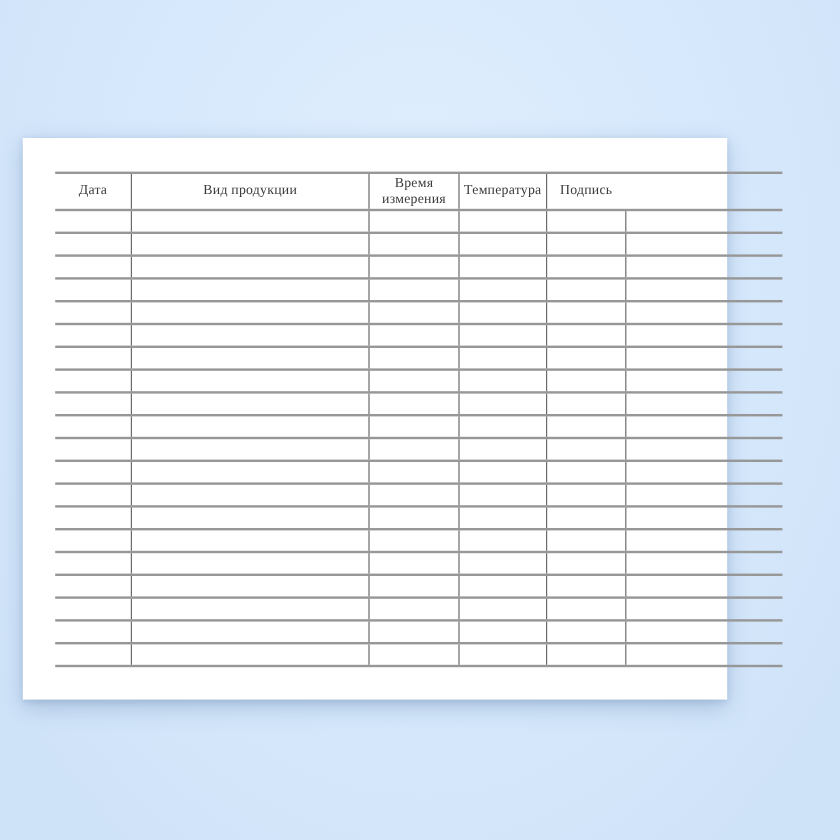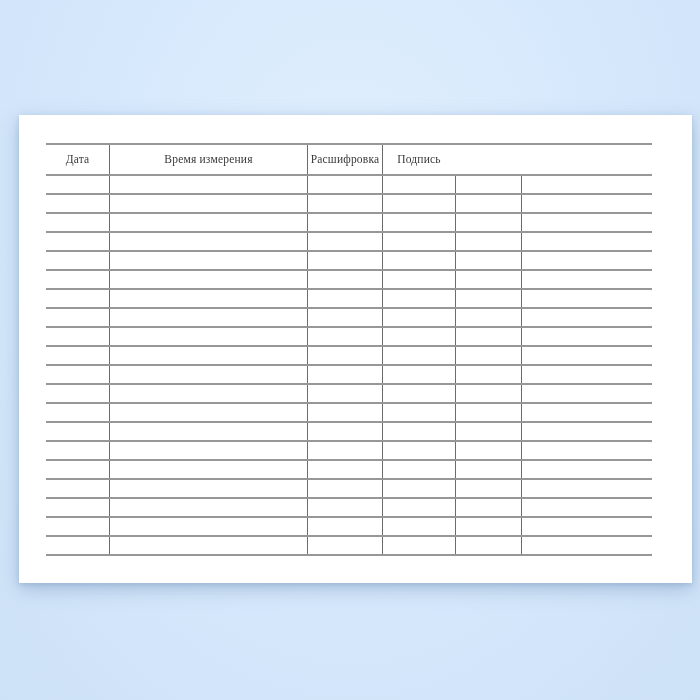--- a/index.html
+++ b/index.html
@@ -17,7 +17,7 @@
     position: absolute;
     left: 19px;
     top: 115px;
-    width: 673px;
+    width: 587px;
     height: 468px;
     background: #ffffff;
     box-shadow: 0 6px 18px rgba(105, 138, 180, 0.40), 0 2px 5px rgba(105, 138, 180, 0.28);

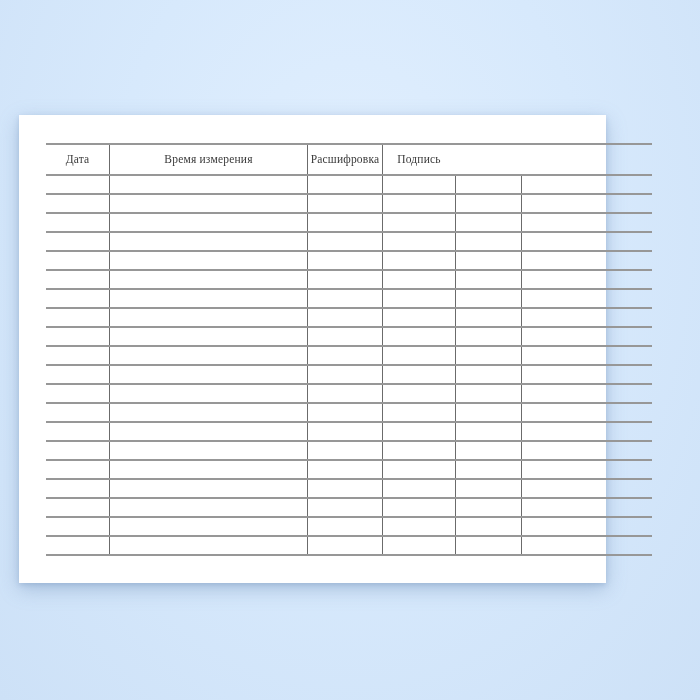--- a/index.html
+++ b/index.html
@@ -67,6 +67,7 @@
   <div class="log-table">
     <div class="row header-row">
       <div class="cell">Дата</div>
+      <div class="cell">Вид продукции</div>
       <div class="cell">Время измерения</div>
       <div class="cell">Расшифровка</div>
       <div class="cell">Подпись</div>

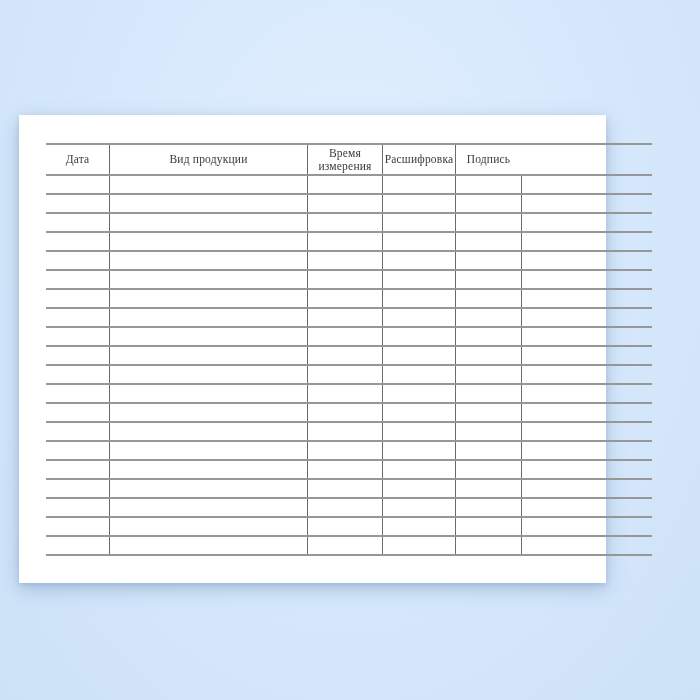--- a/index.html
+++ b/index.html
@@ -69,7 +69,7 @@
       <div class="cell">Дата</div>
       <div class="cell">Вид продукции</div>
       <div class="cell">Время измерения</div>
-      <div class="cell">Расшифровка</div>
+      <div class="cell">Температура</div>
       <div class="cell">Подпись</div>
     </div>
     <div>

